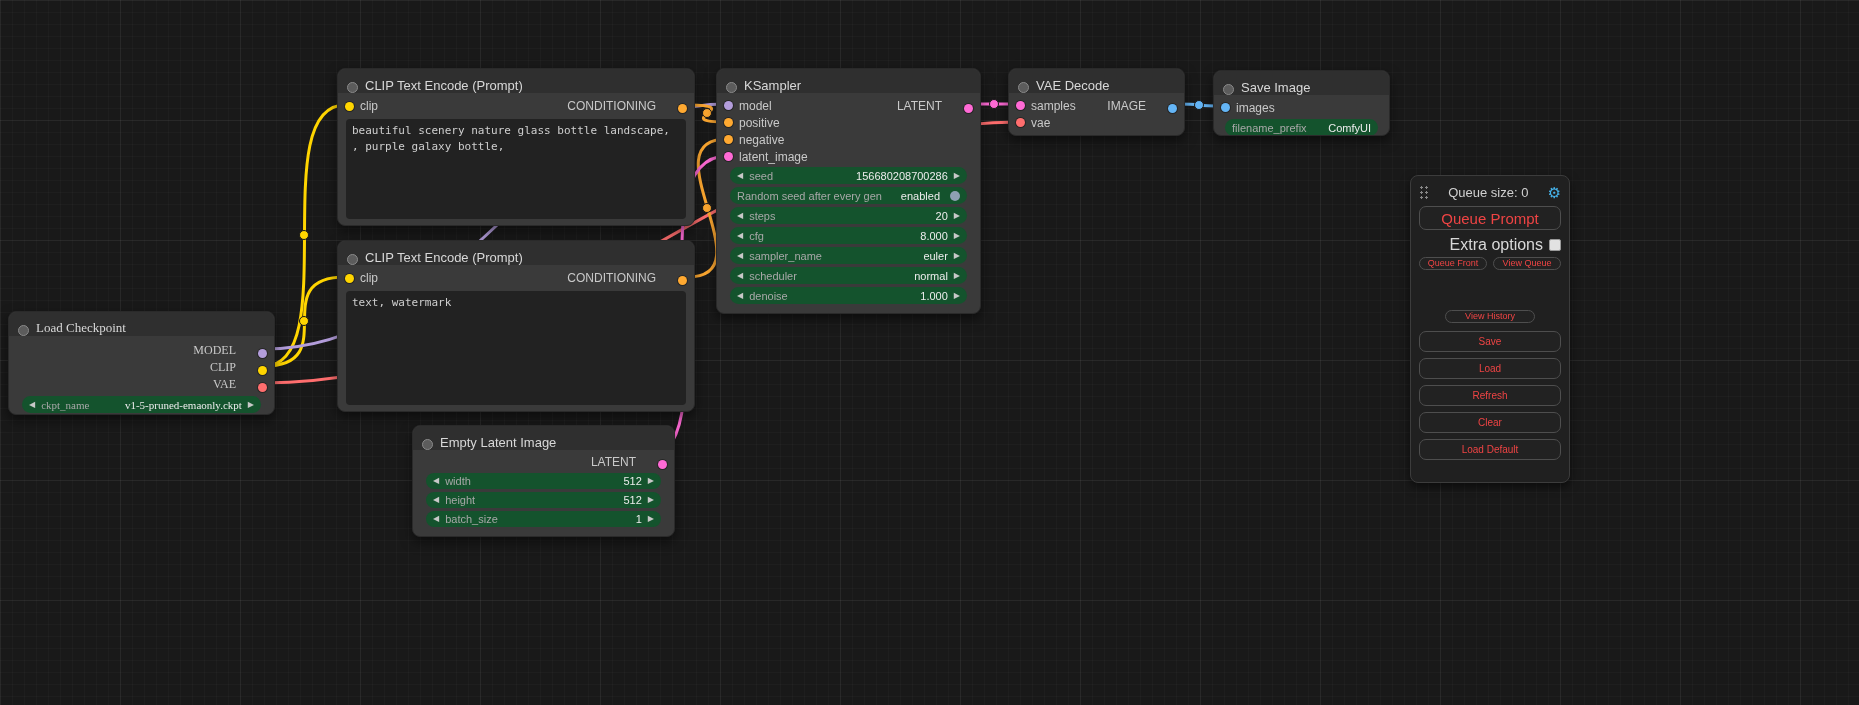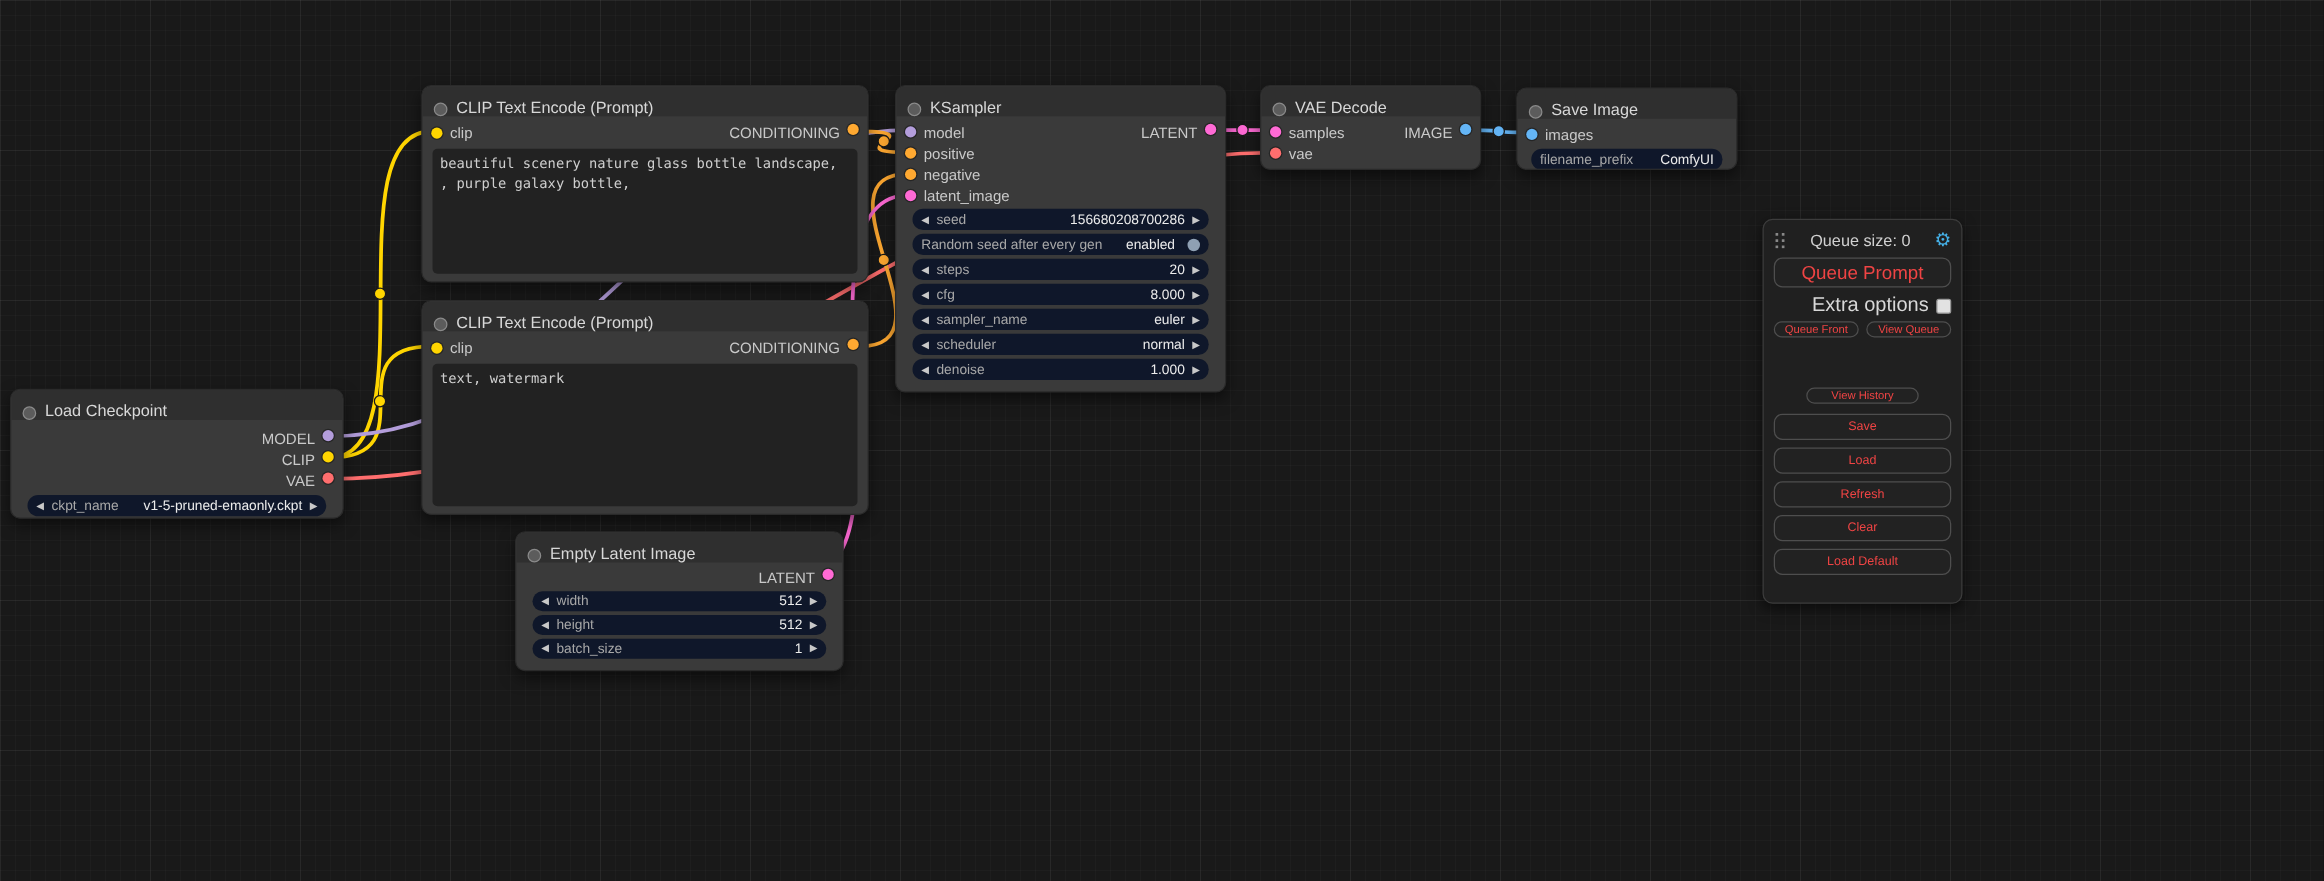--- a/index.html
+++ b/index.html
@@ -28,7 +28,7 @@
   .srow.mt4{margin-top:4px;}
   .srow.mt6{margin-top:6px;}
   .sin{display:flex;align-items:center;gap:6px;}
-  .sout{margin-left:auto;display:flex;align-items:flex-start;gap:6px;}
+  .sout{margin-left:auto;display:flex;align-items:flex-end;gap:22px;}
   .sdot{width:9px;height:9px;border-radius:50%;flex:none;box-shadow:0 0 0 1px rgba(0,0,0,0.35);}
   .c-model{background:#B39DDB}.c-clip{background:#FFD500}.c-vae{background:#FF6E6E}
   .c-cond{background:#FFA931}.c-latent{background:#FF6AD5}.c-image{background:#64B5F6}

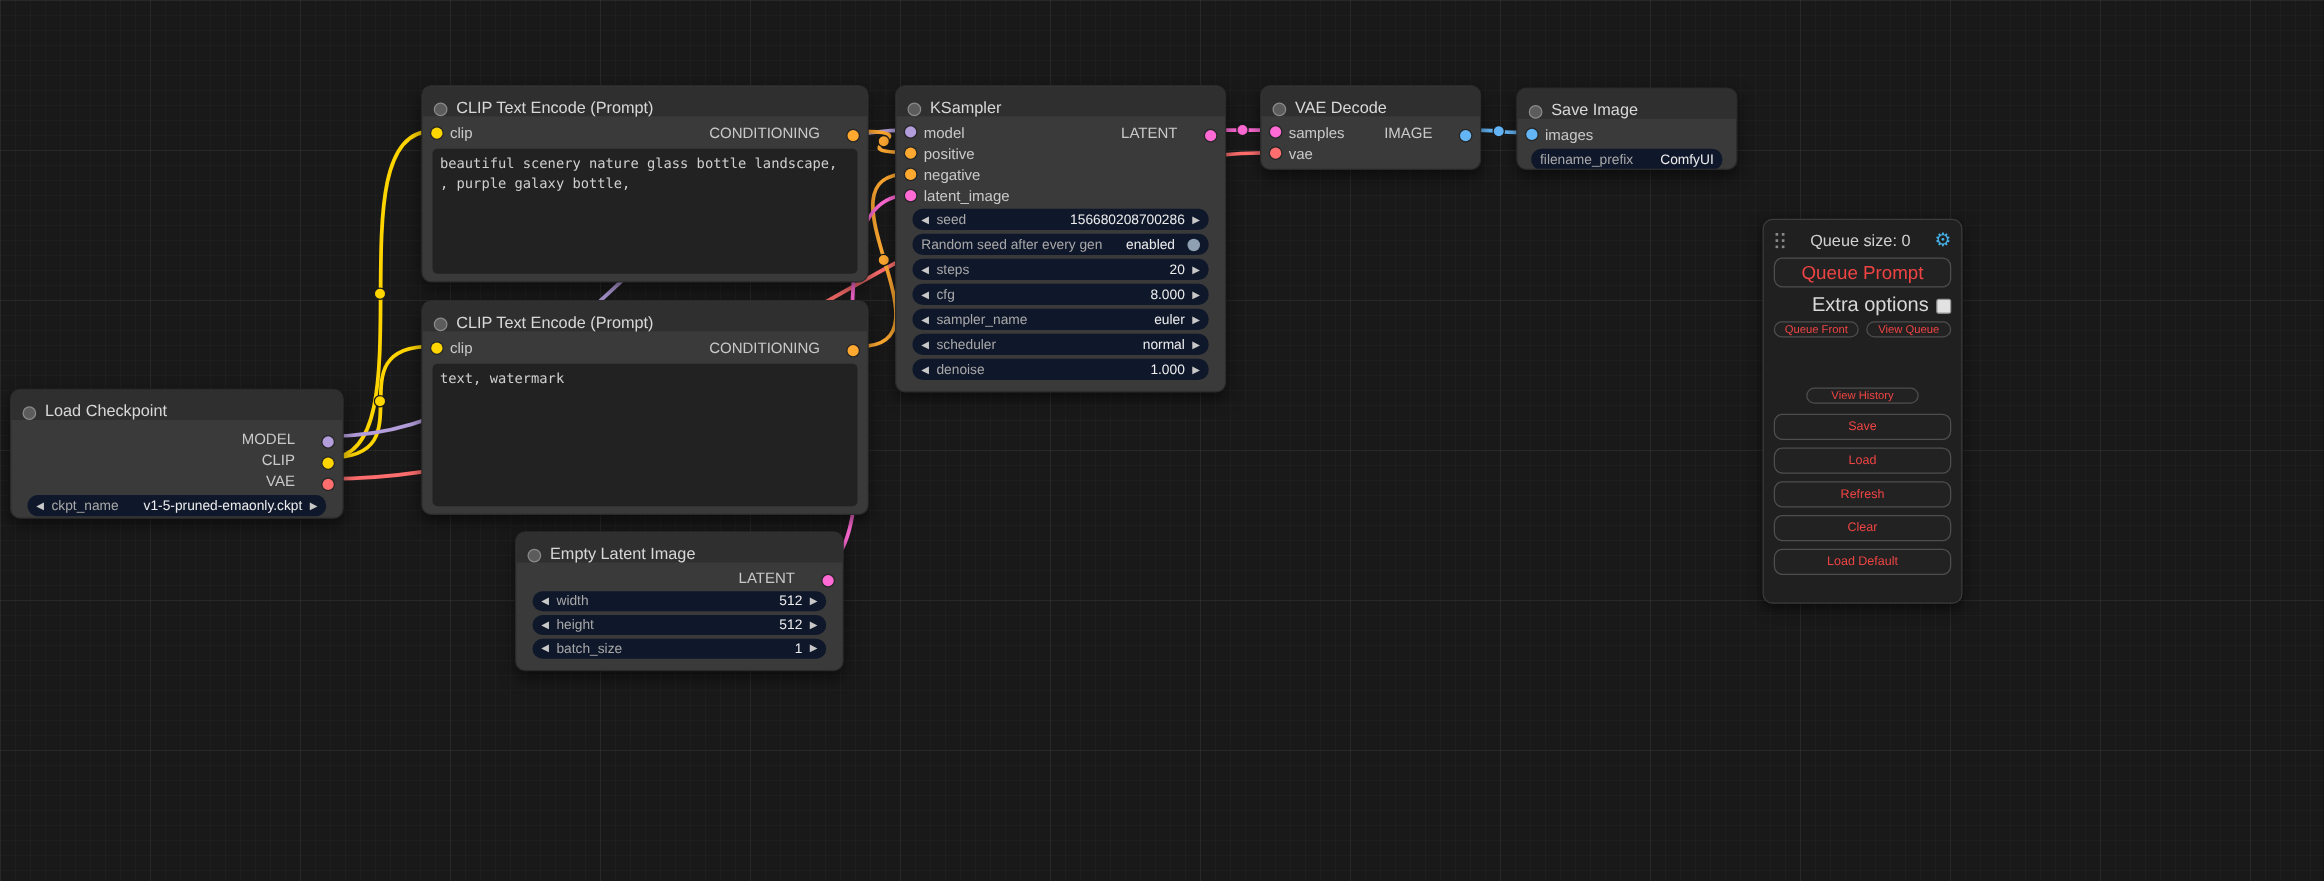--- a/index.html
+++ b/index.html
@@ -32,7 +32,7 @@
   .sdot{width:9px;height:9px;border-radius:50%;flex:none;box-shadow:0 0 0 1px rgba(0,0,0,0.35);}
   .c-model{background:#B39DDB}.c-clip{background:#FFD500}.c-vae{background:#FF6E6E}
   .c-cond{background:#FFA931}.c-latent{background:#FF6AD5}.c-image{background:#64B5F6}
-  .widget{display:flex;align-items:center;height:17px;background:#0f172a;border-radius:9px;
+  .widget{display:flex;align-items:center;height:17px;background:#14532d;border-radius:9px;
     margin:3px 13px 0;padding:0 7px;font-size:11px;gap:6px;color:#ccc;}
   .widget.mt2{margin-top:2px;}
   .warr{color:#c8c8c8;font-size:8px;line-height:1;cursor:pointer;flex:none;}

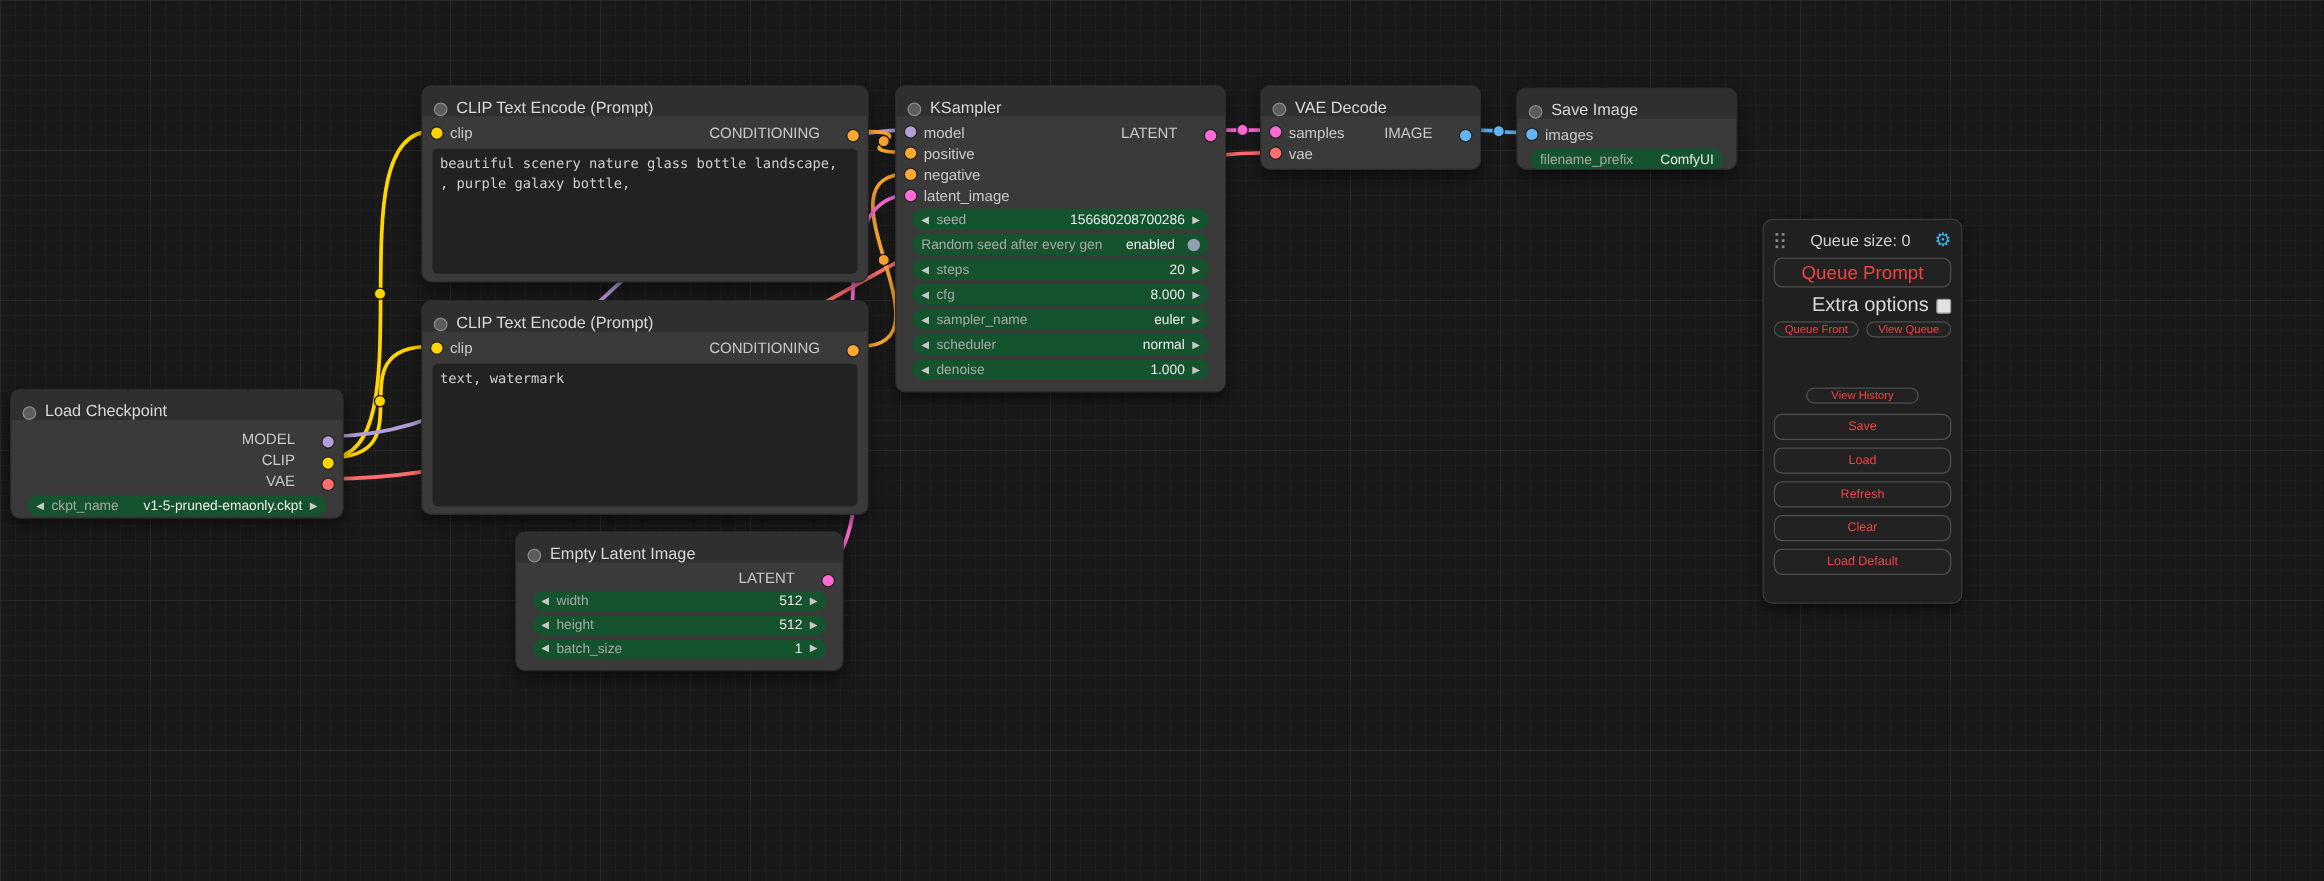--- a/index.html
+++ b/index.html
@@ -89,7 +89,7 @@
     <circle cx="1199" cy="105" r="4.5" fill="#64B5F6" stroke="#191919" stroke-width="1"></circle>
   </svg>
 
-  <div class="node" style="left:8px;top:311px;width:267px;height:104px;">
+  <div class="node" style="left:8px;top:311px;width:267px;height:104px;font-family:Liberation Serif, serif;">
     <div class="ntitle">
       <span class="ndot"></span>
       <span>Load Checkpoint</span>

